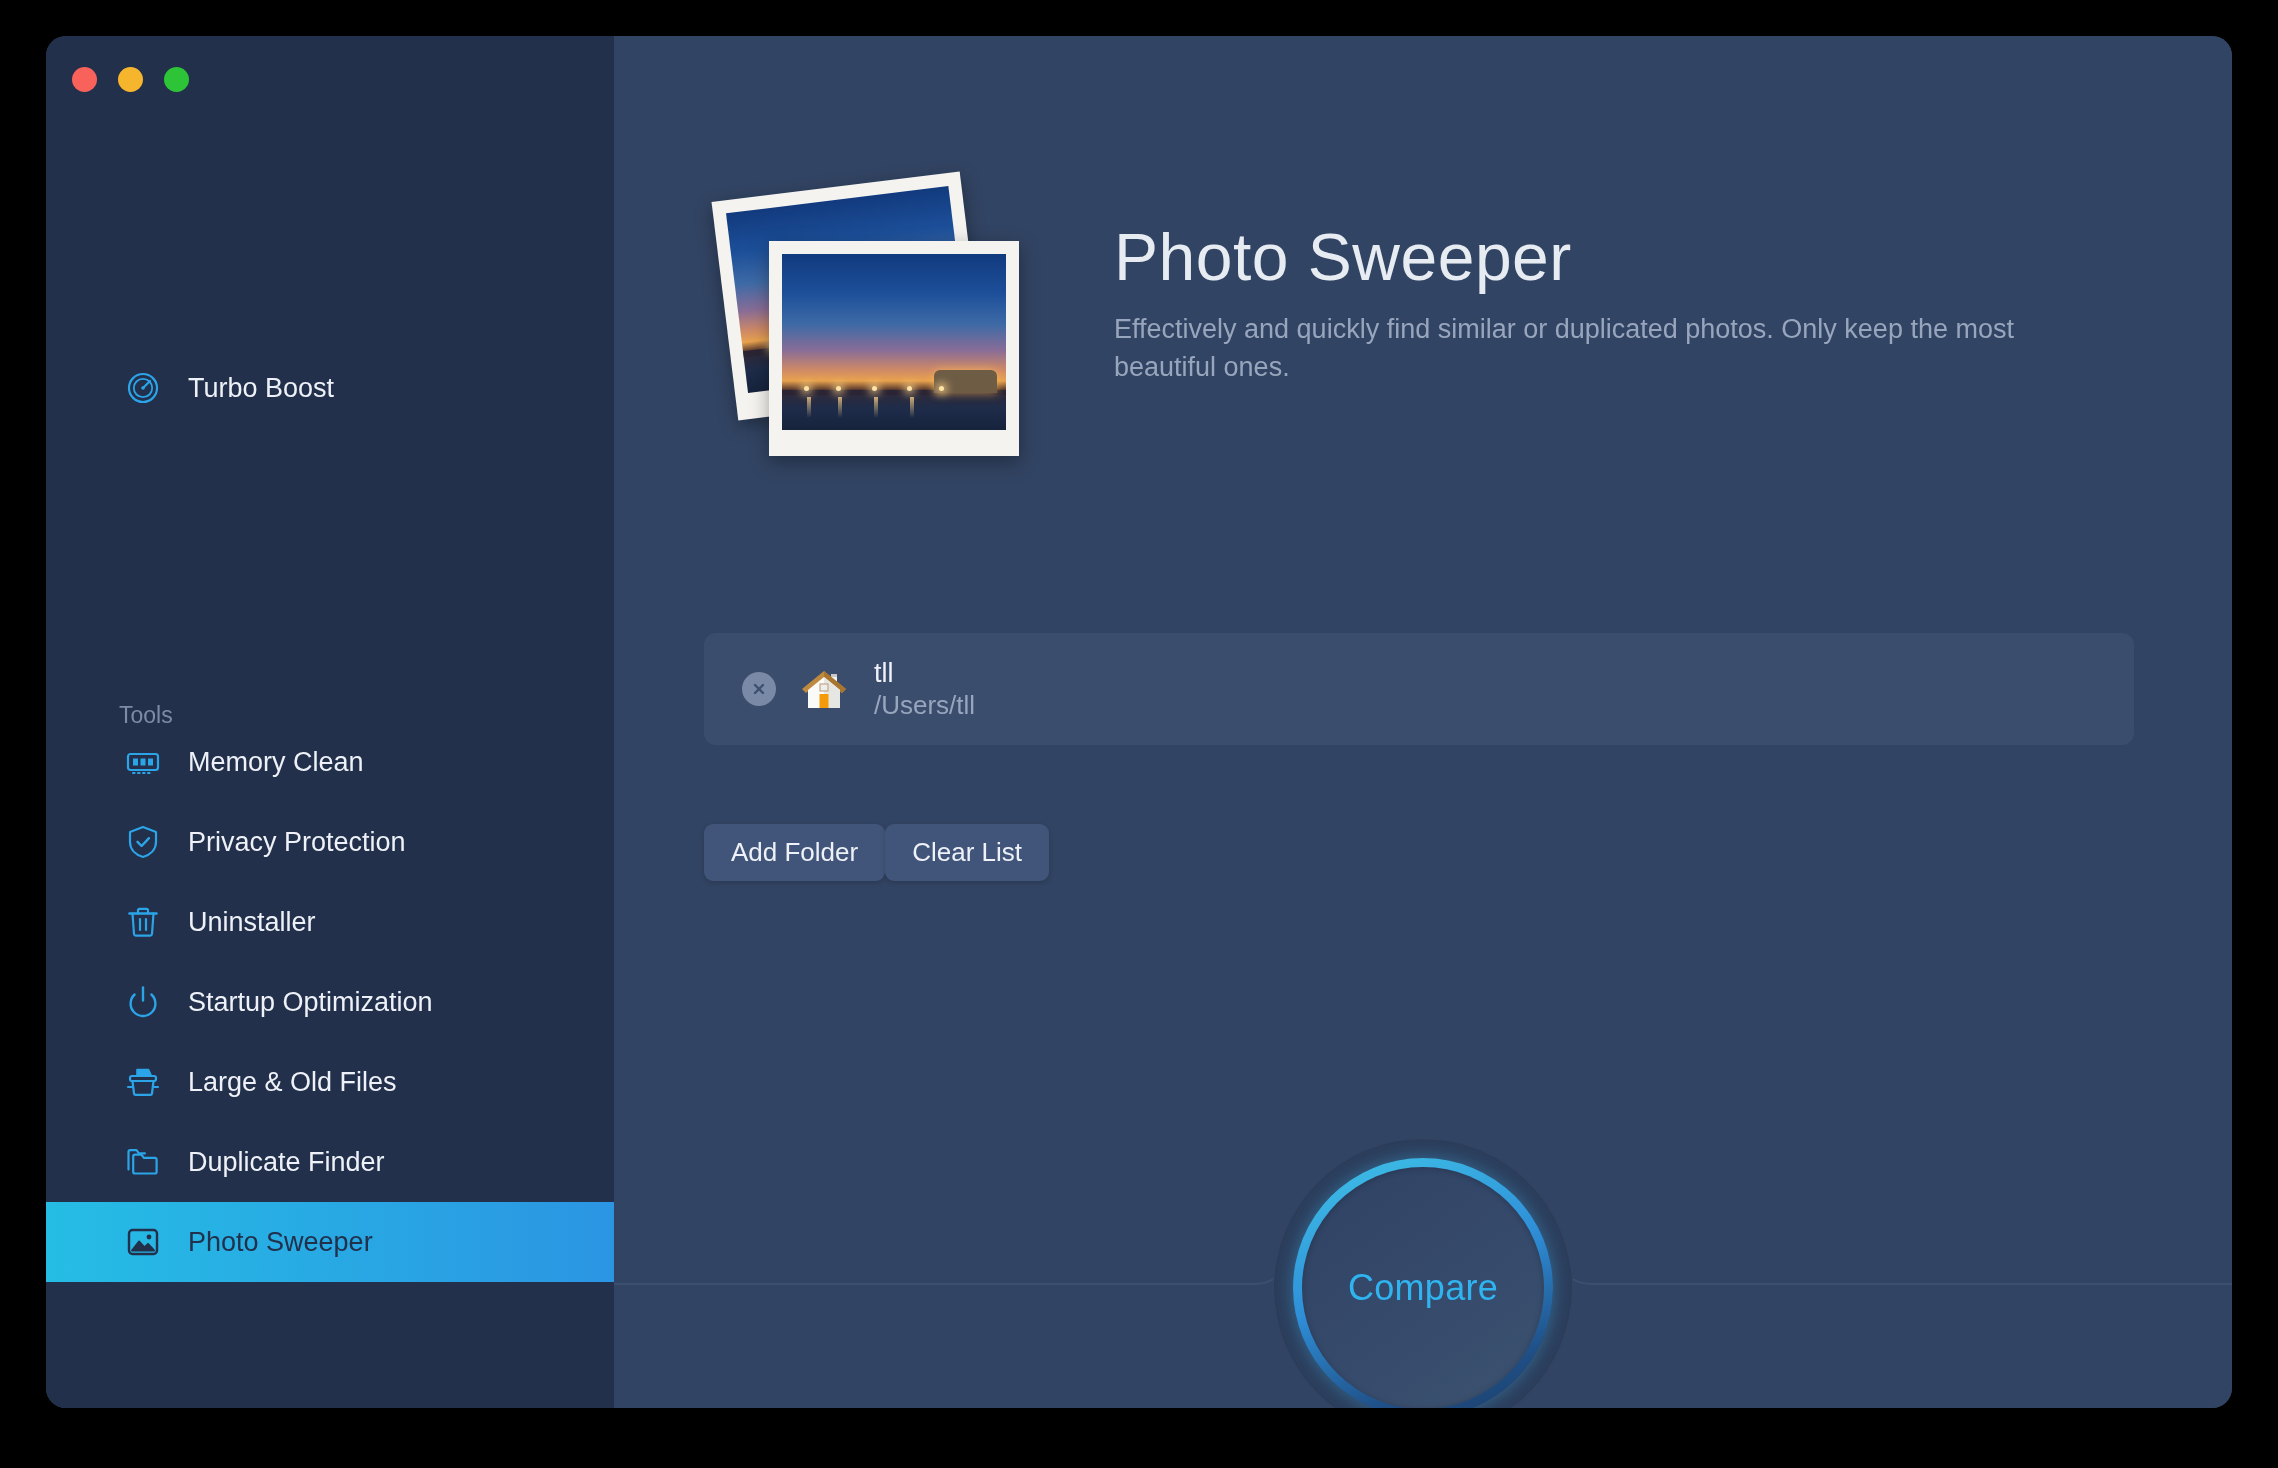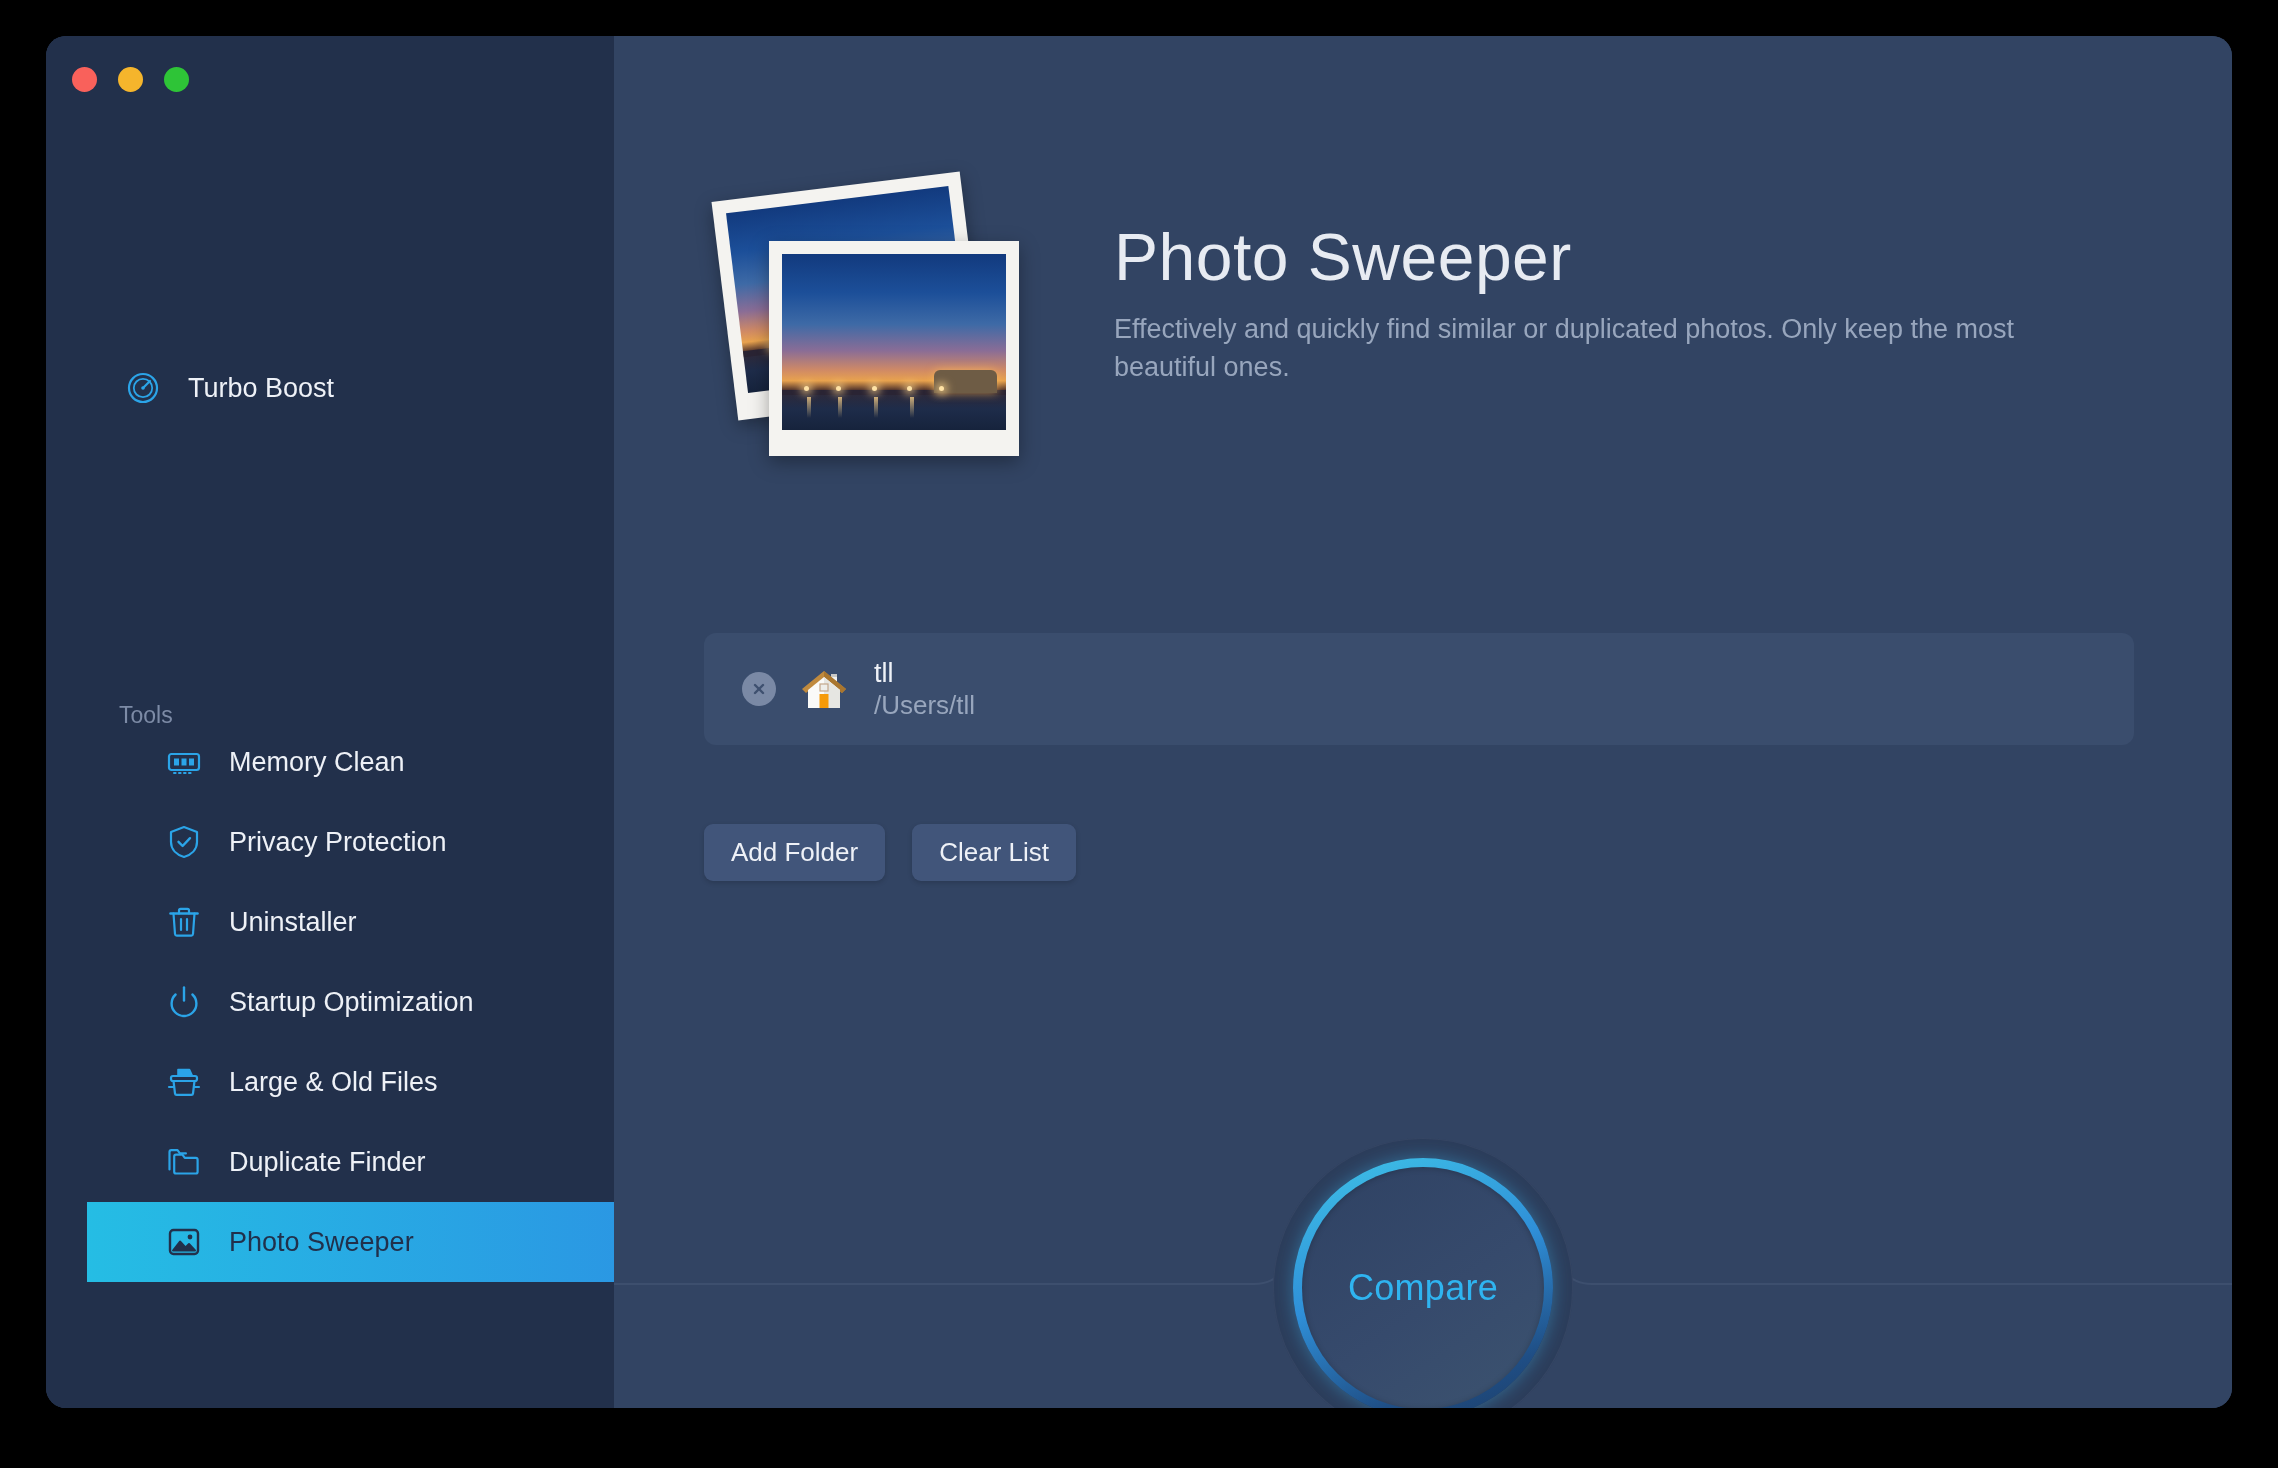--- a/index.html
+++ b/index.html
@@ -72,7 +72,7 @@
     font-size: 23px;
     margin-top: 28px;
   }
-  #nav-tools { top: 686px; padding-left: 41px; }
+  #nav-tools { top: 686px; }
 
   .nav-item {
     height: 80px;

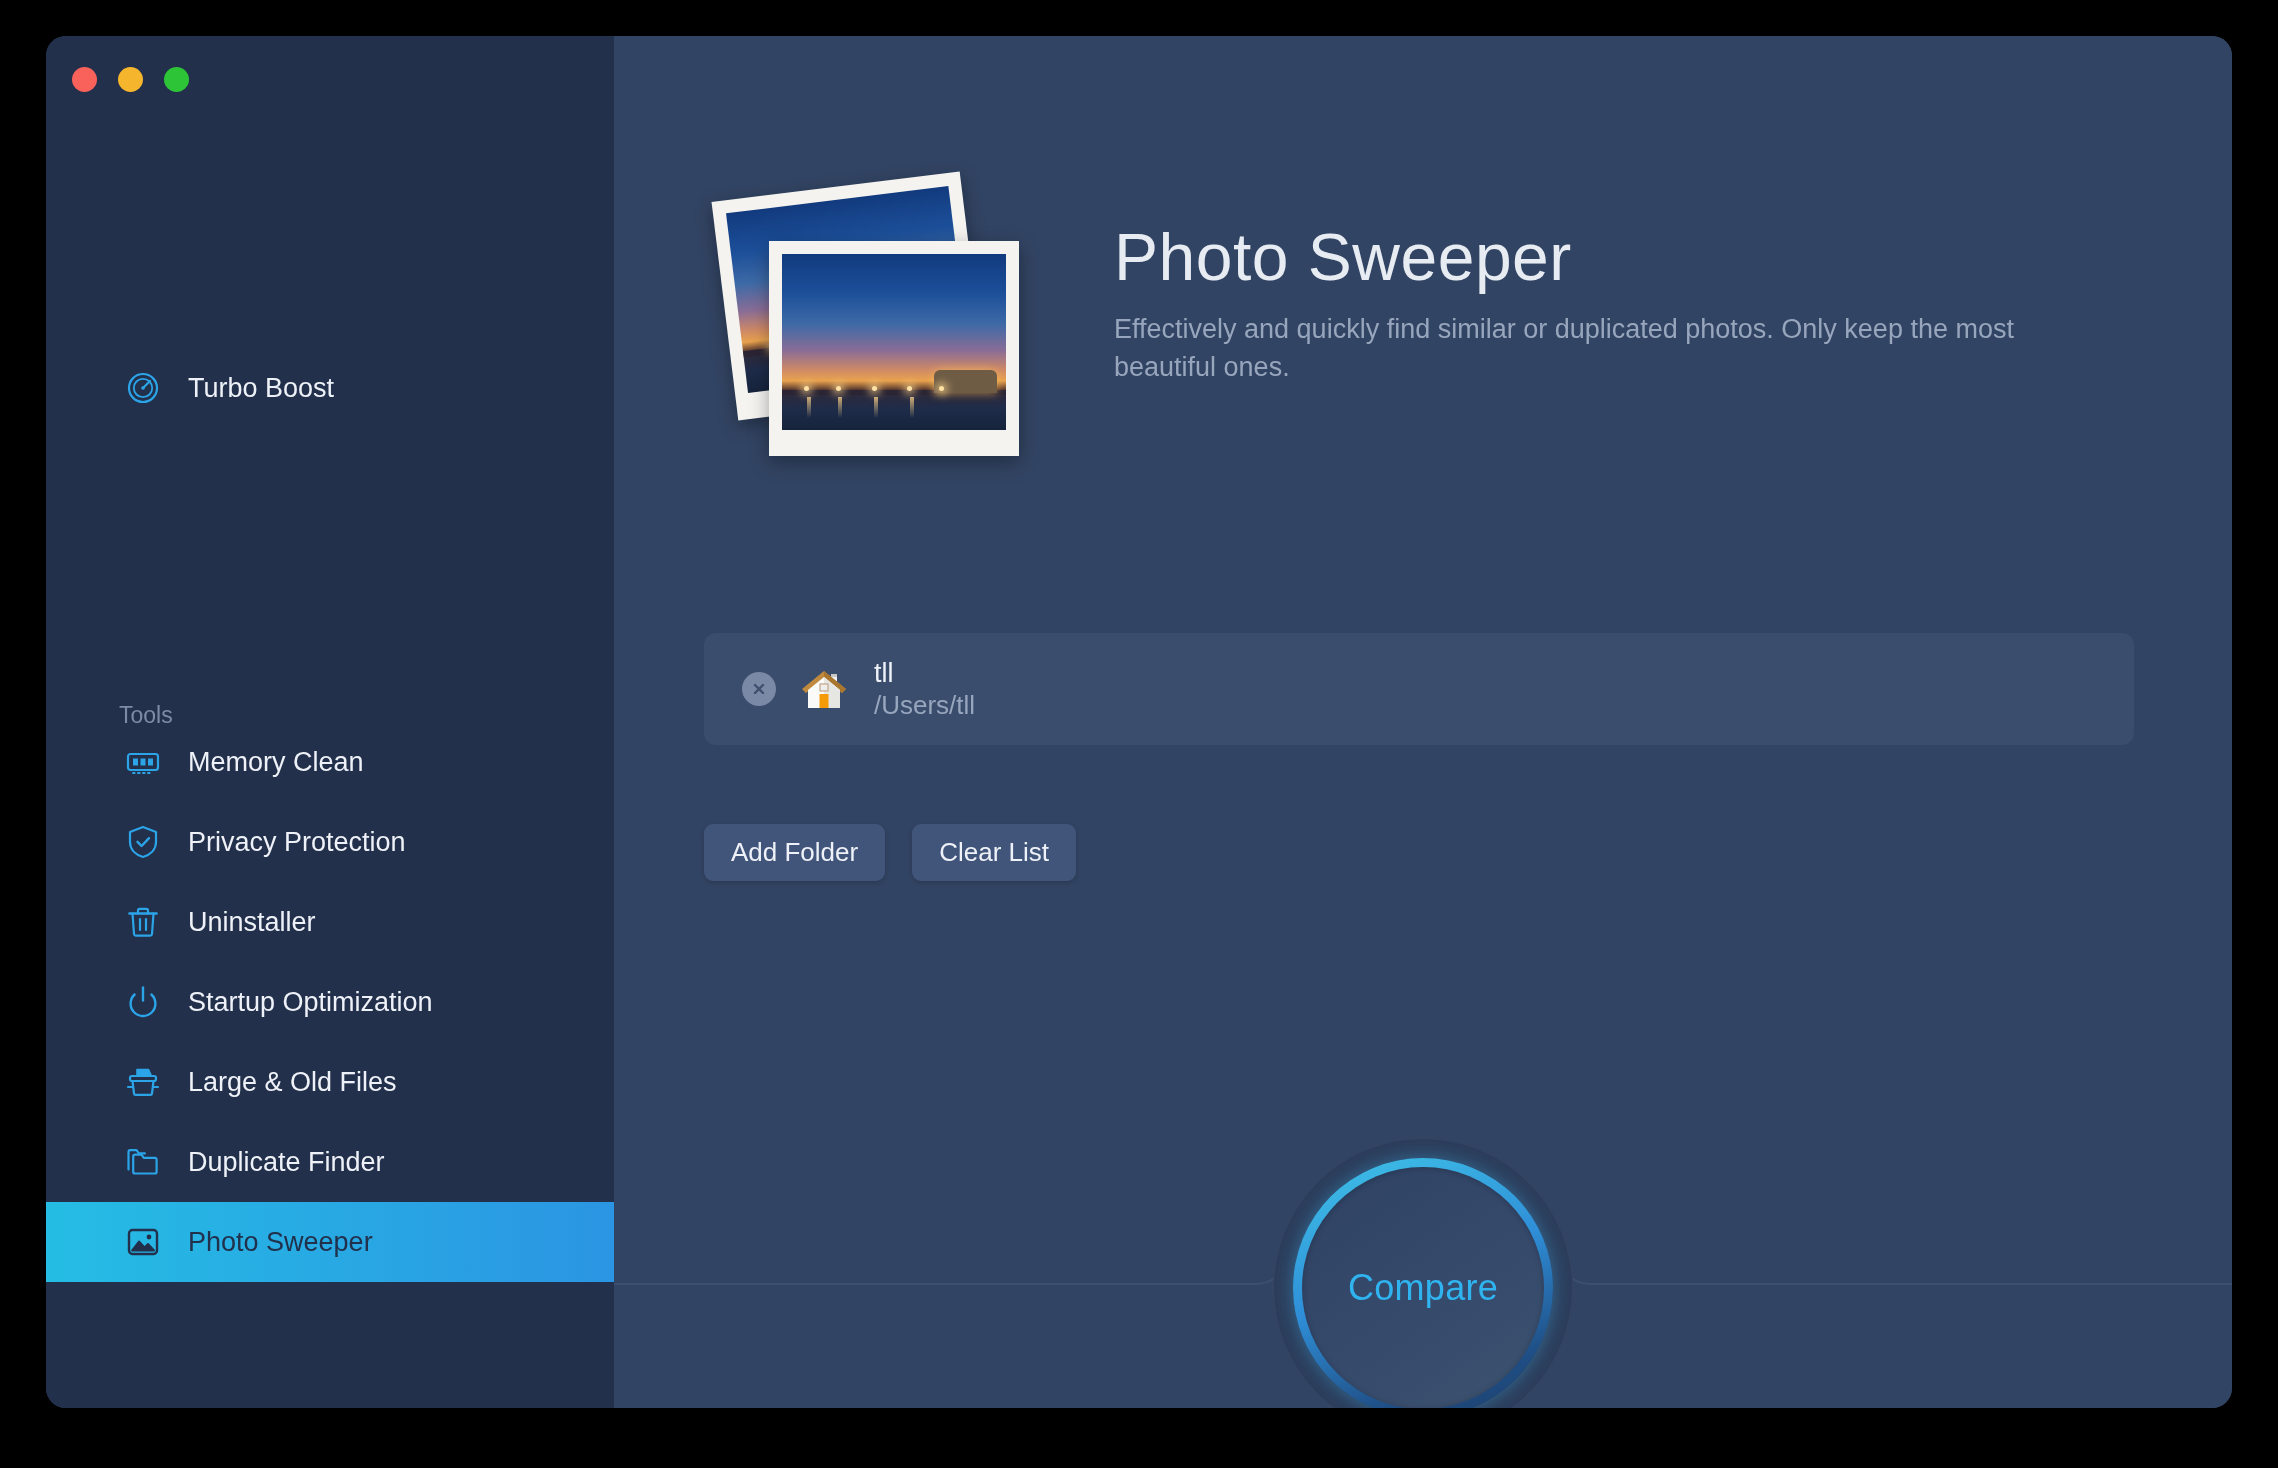--- a/index.html
+++ b/index.html
@@ -227,7 +227,6 @@
     position: absolute;
     left: 90px; top: 788px;
     display: flex;
-    gap: 27px;
   }
   .pill-btn {
     background: #41557a;

